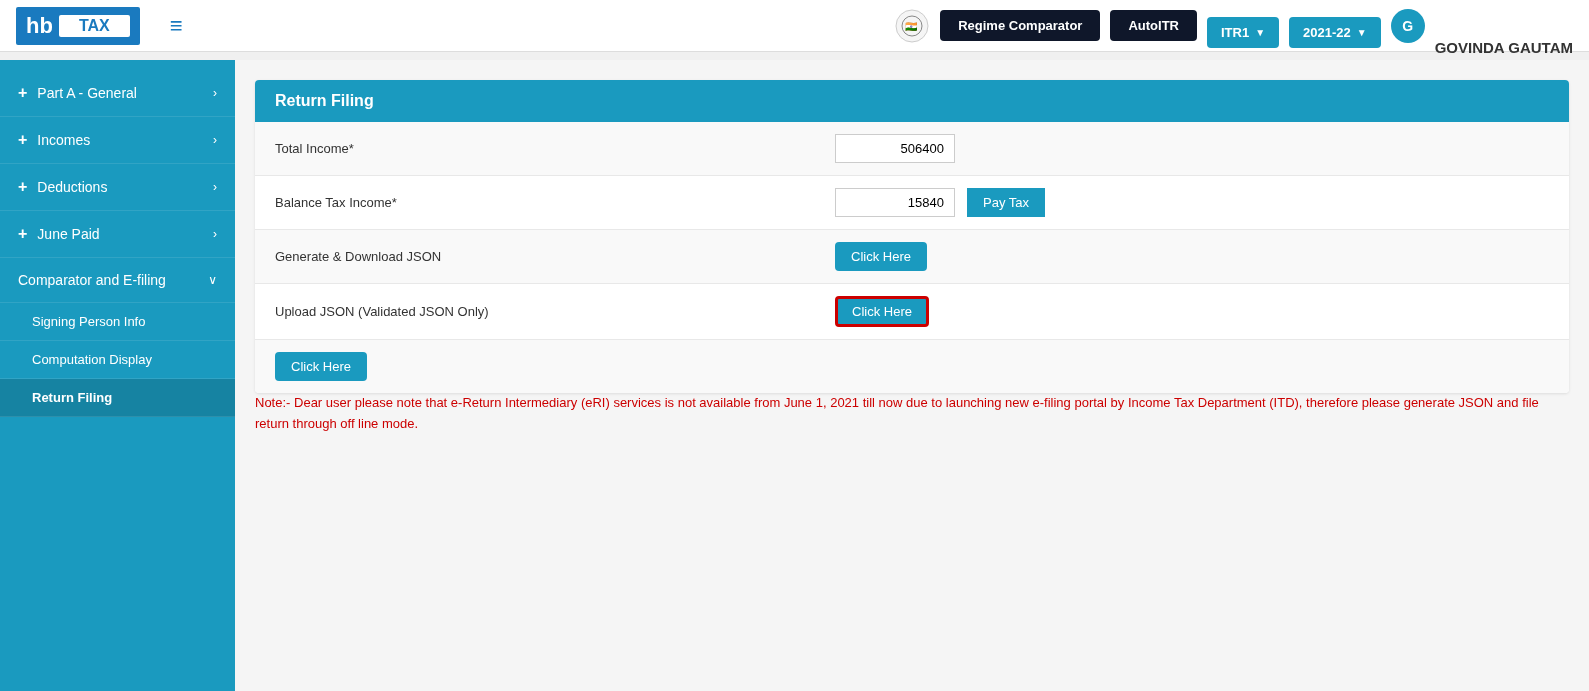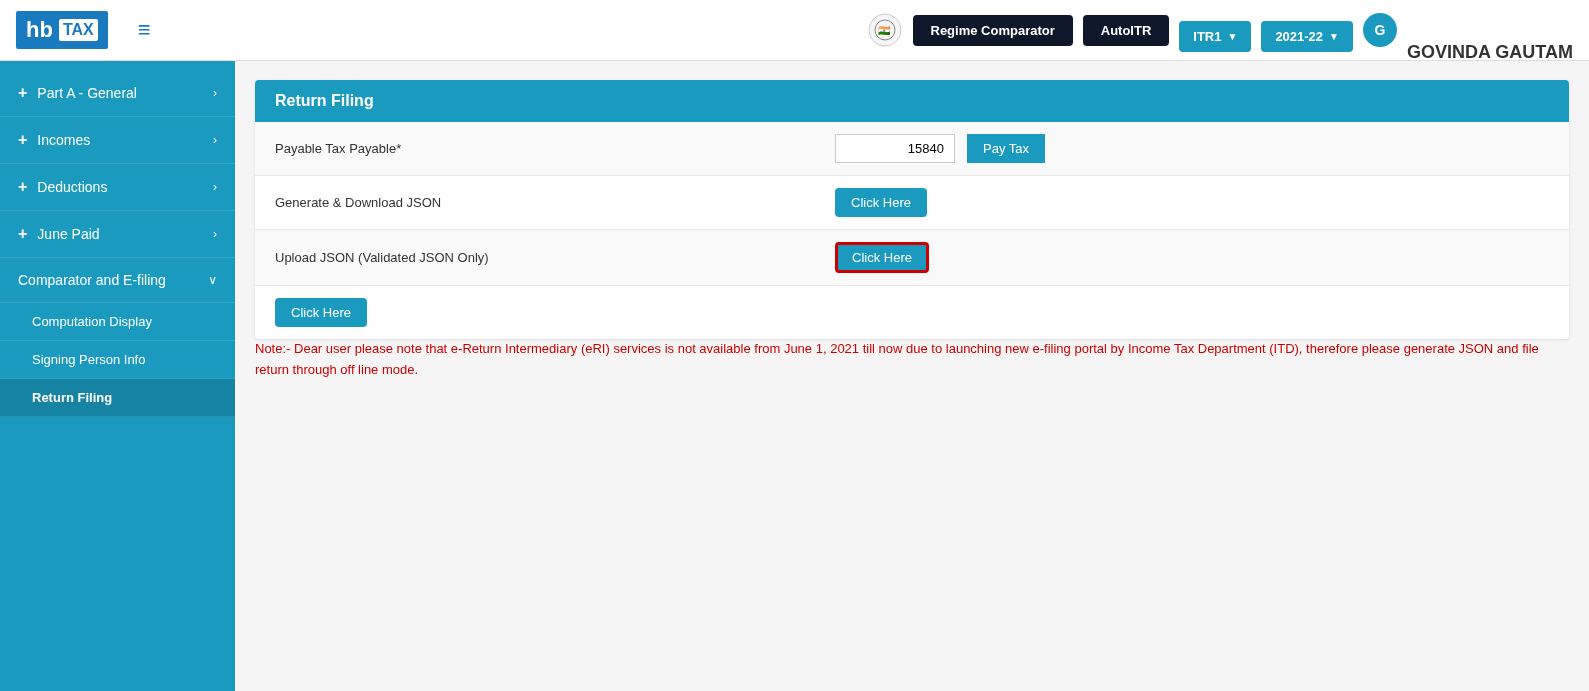--- a/index.html
+++ b/index.html
@@ -8,7 +8,7 @@
     
     .header {
       background: #fff;
-      height: 61px;
+      height: 52px;
       display: flex;
       align-items: center;
       padding: 0 16px;

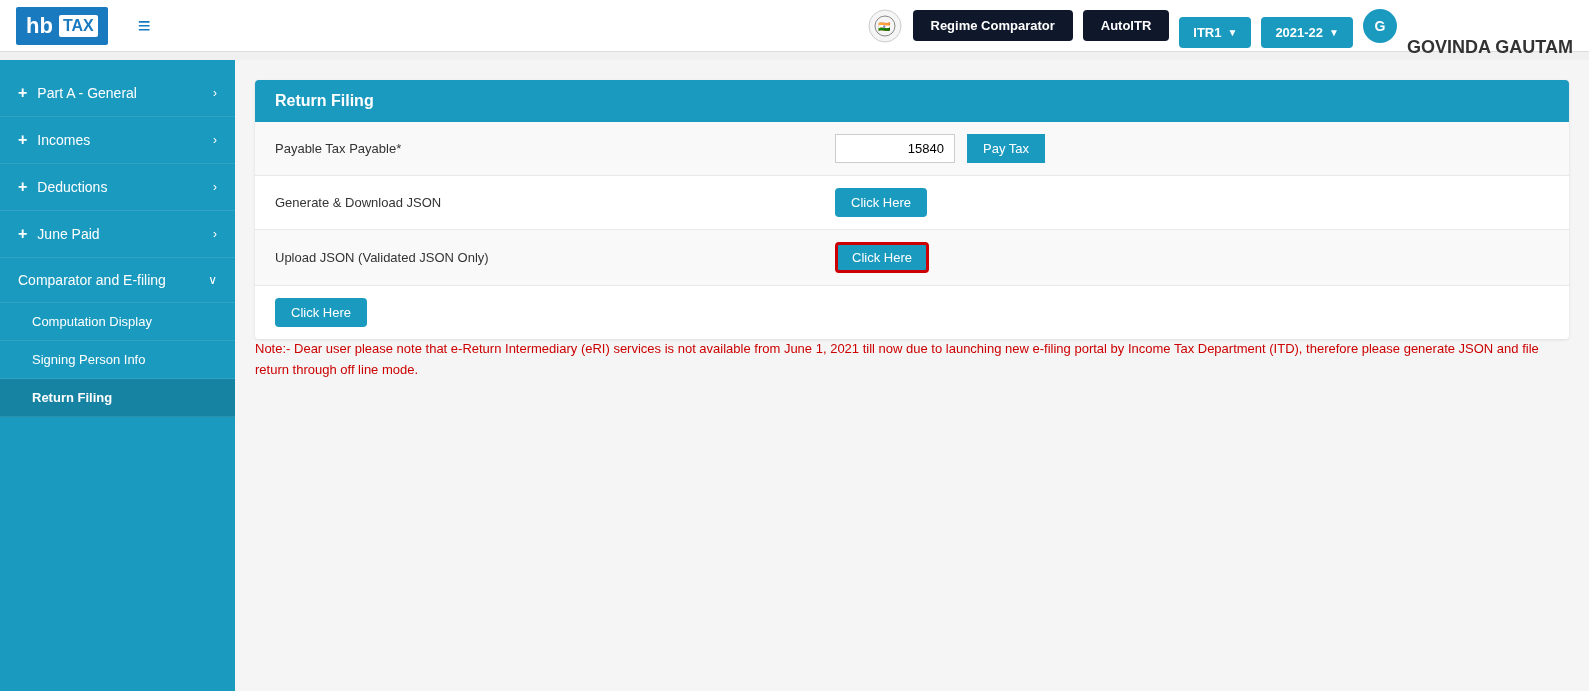--- a/index.html
+++ b/index.html
@@ -29,7 +29,7 @@
       border-radius: 2px;
     }
     .logo-hb { font-size: 22px; font-weight: 900; }
-    .logo-tax { font-size: 16px; font-weight: 700; color: #1a7abf; background: #fff; padding: 2px 4px; border-radius: 2px; }
+    .logo-tax { font-size: 16px; font-weight: 700; color: #1a7abf; background: #fff; padding: 2px 20px; border-radius: 2px; }
     .hamburger {
       margin-left: 30px;
       font-size: 22px;

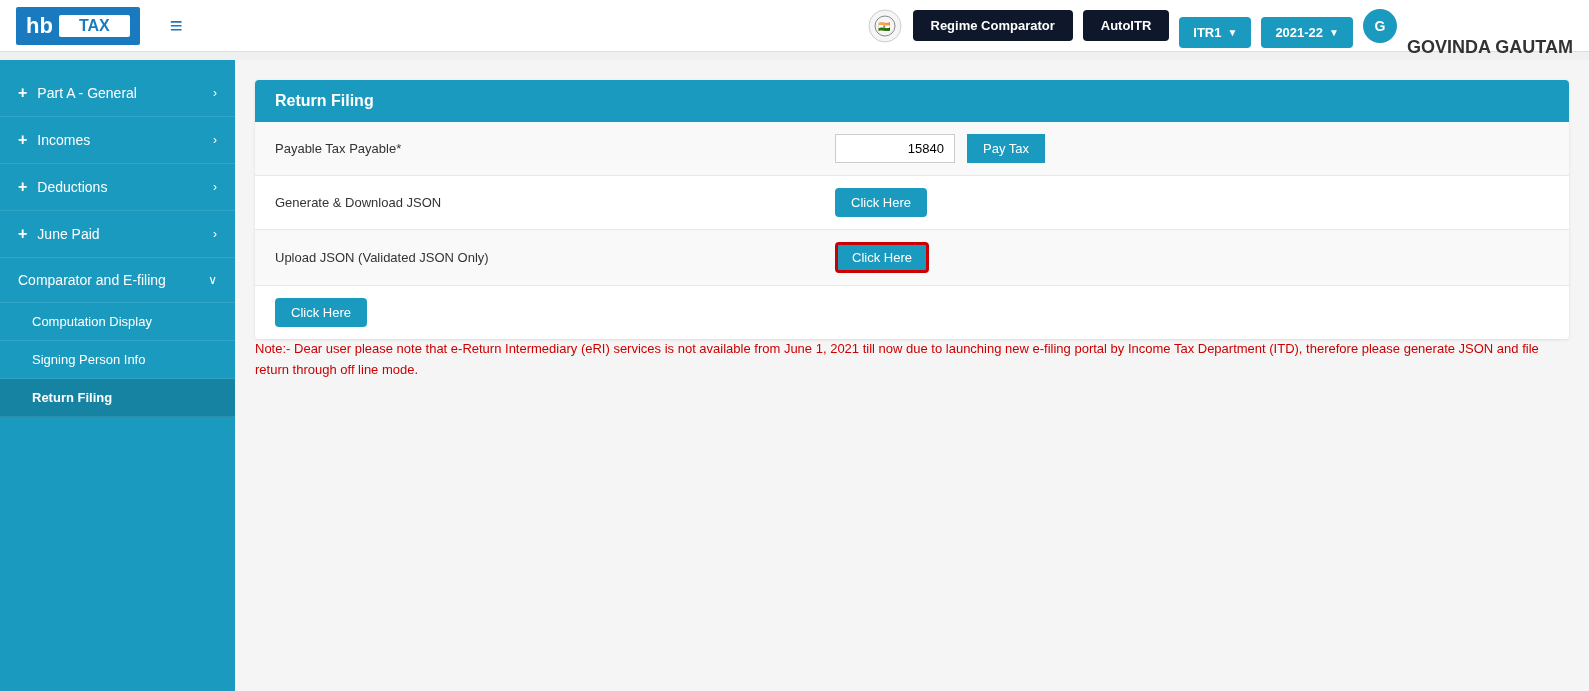--- a/index.html
+++ b/index.html
@@ -79,7 +79,7 @@
       font-weight: bold;
       font-size: 14px;
     }
-    .user-name { color: #333; font-weight: 600; font-size: 18px; margin-top: 44px; }
+    .user-name { color: #333; font-weight: 600; font-size: 15px; margin-top: 44px; }
 
     
     .layout {

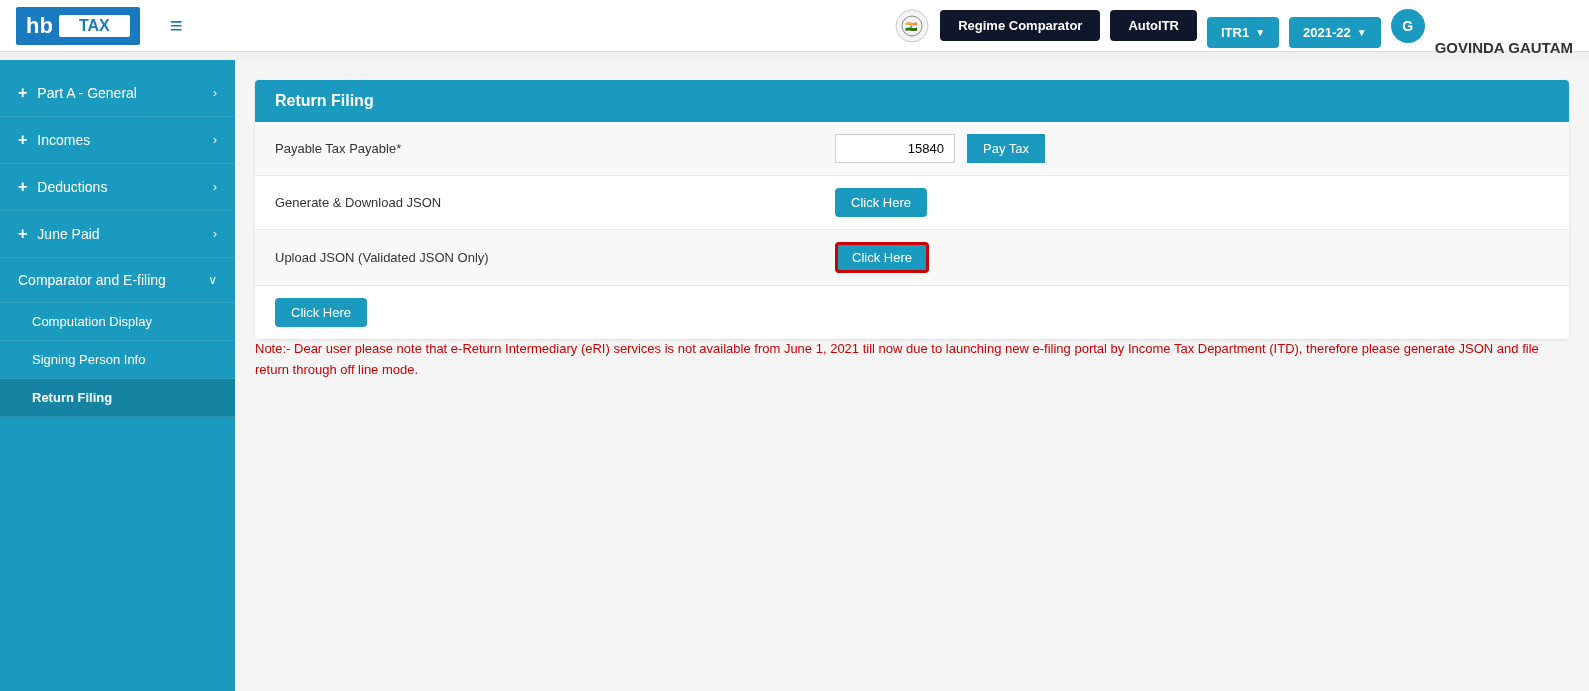--- a/index.html
+++ b/index.html
@@ -289,6 +289,10 @@
       <div class="card-header">Return Filing</div>
       <div class="card-body">
 
+        <div class="form-row">
+          <span class="form-label">Total Income*</span>
+          <input class="form-input" type="text" value="506400" style="">
+        </div>
 
         <div class="form-row">
           <span class="form-label">Payable Tax Payable*</span>

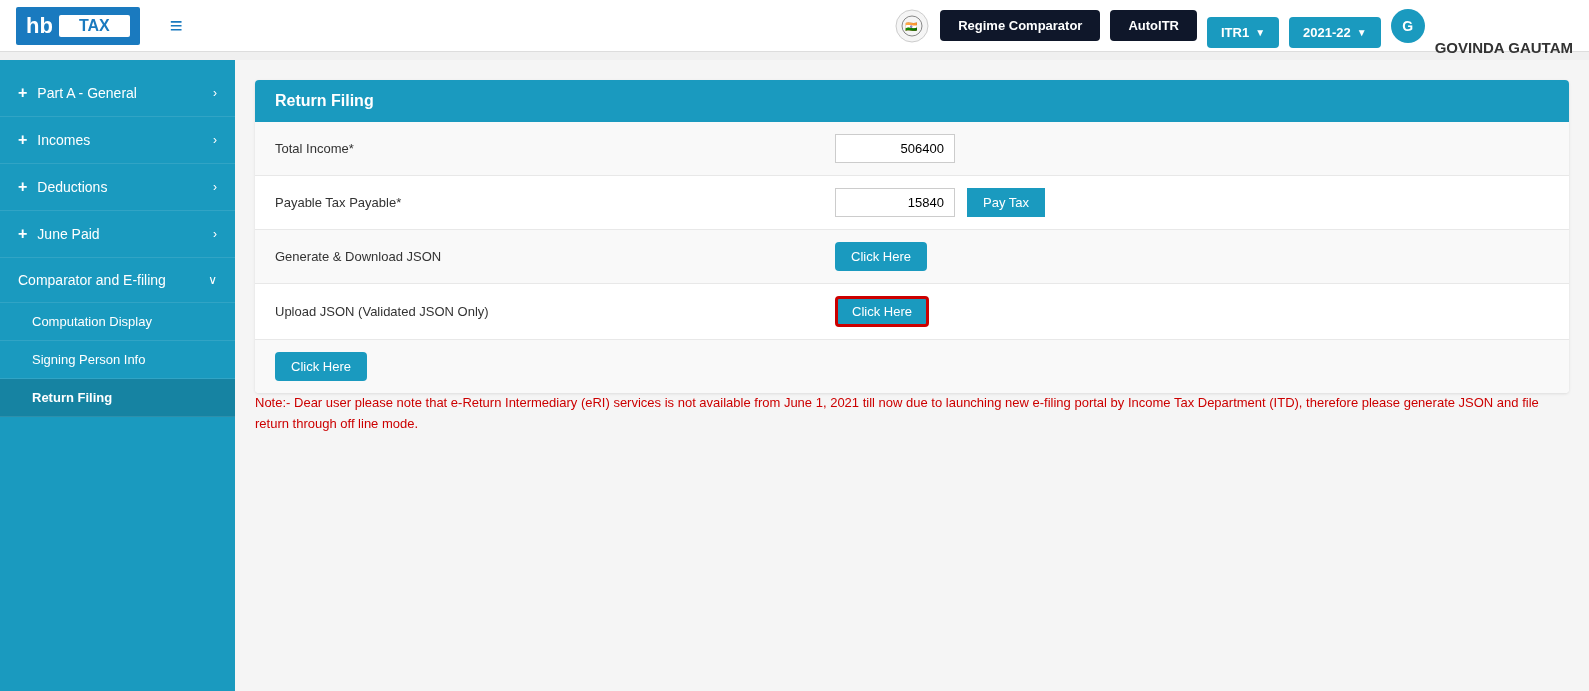--- a/index.html
+++ b/index.html
@@ -295,7 +295,7 @@
         </div>
 
         <div class="form-row">
-          <span class="form-label">Payable Tax Payable*</span>
+          <span class="form-label">Balance Tax Income*</span>
           <input class="form-input" type="text" value="15840" style="">
           <button class="pay-btn">Pay Tax</button>
         </div>

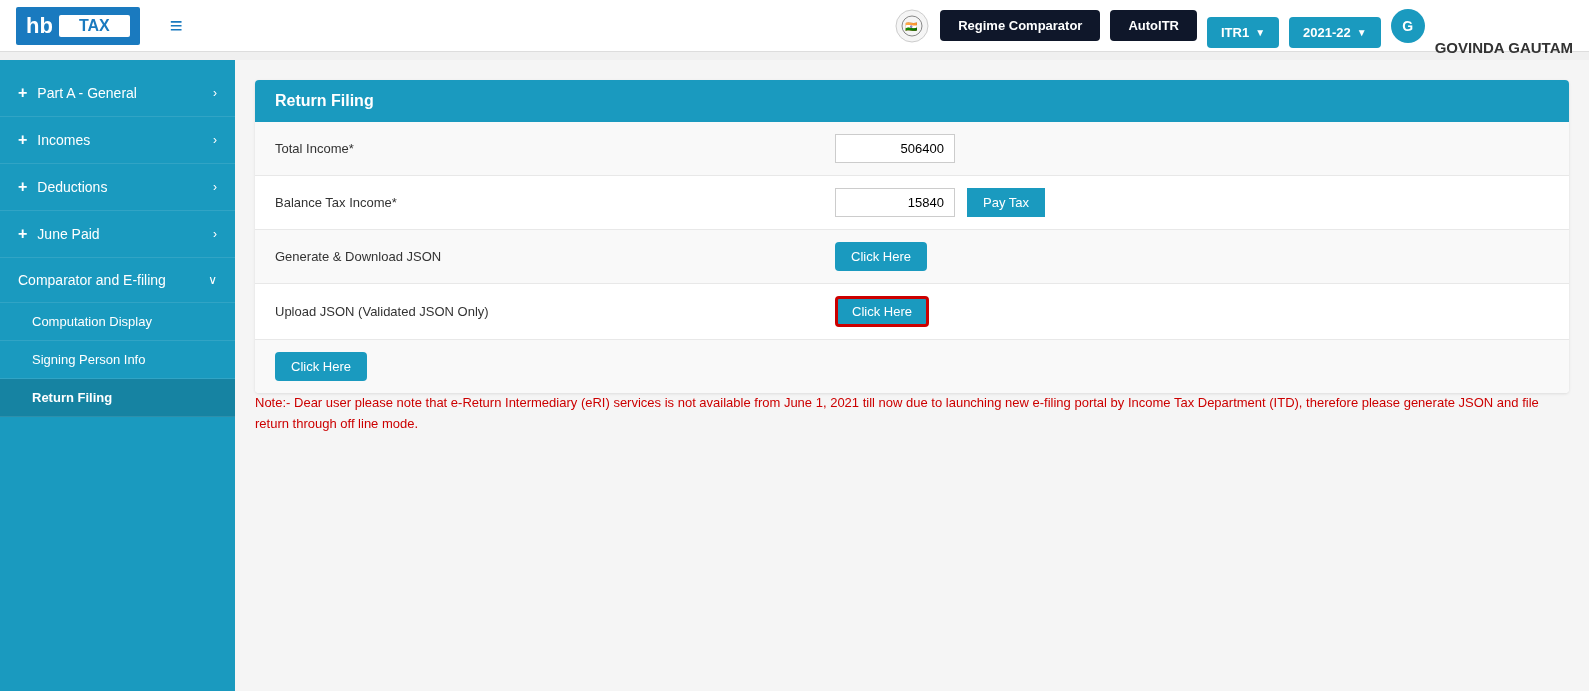--- a/index.html
+++ b/index.html
@@ -274,10 +274,10 @@
       <span class="arrow">∨</span>
     </div>
     <div class="sidebar-sub-item">
+      <span>Signing Person Info</span>
+    </div>
+    <div class="sidebar-sub-item">
       <span>Computation Display</span>
-    </div>
-    <div class="sidebar-sub-item">
-      <span>Signing Person Info</span>
     </div>
     <div class="sidebar-sub-item sidebar-active">
       <span>Return Filing</span>

